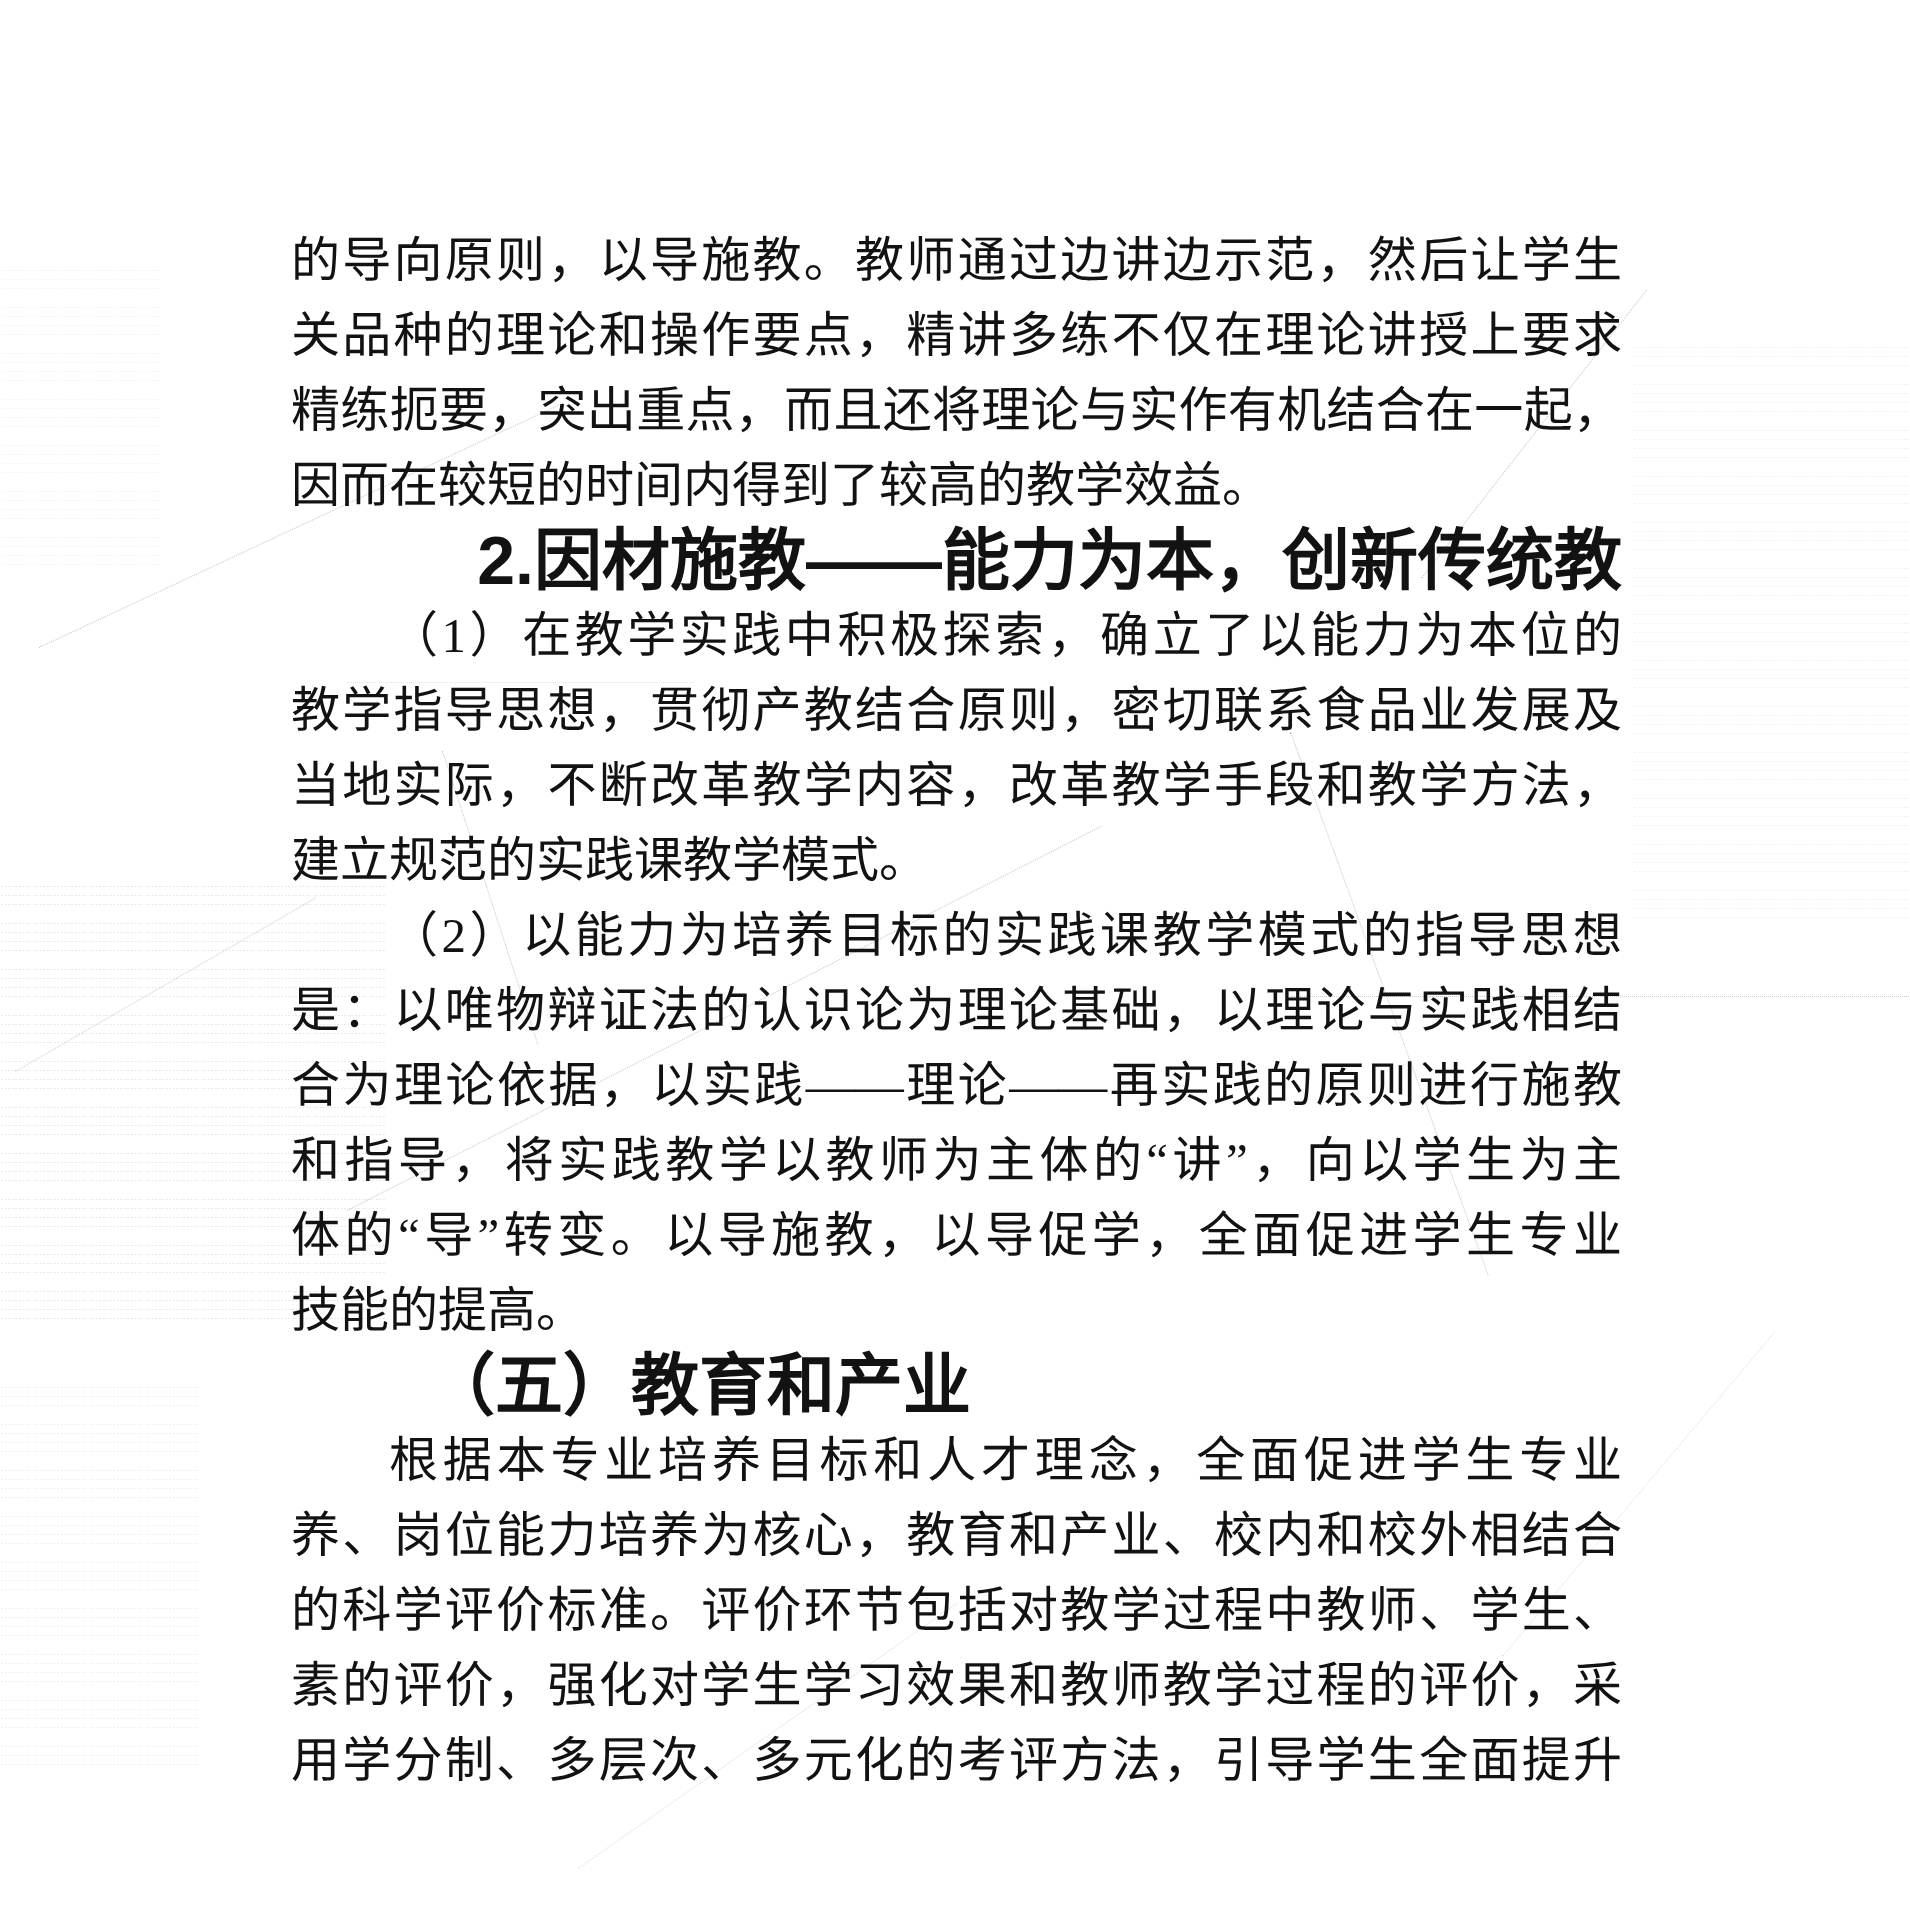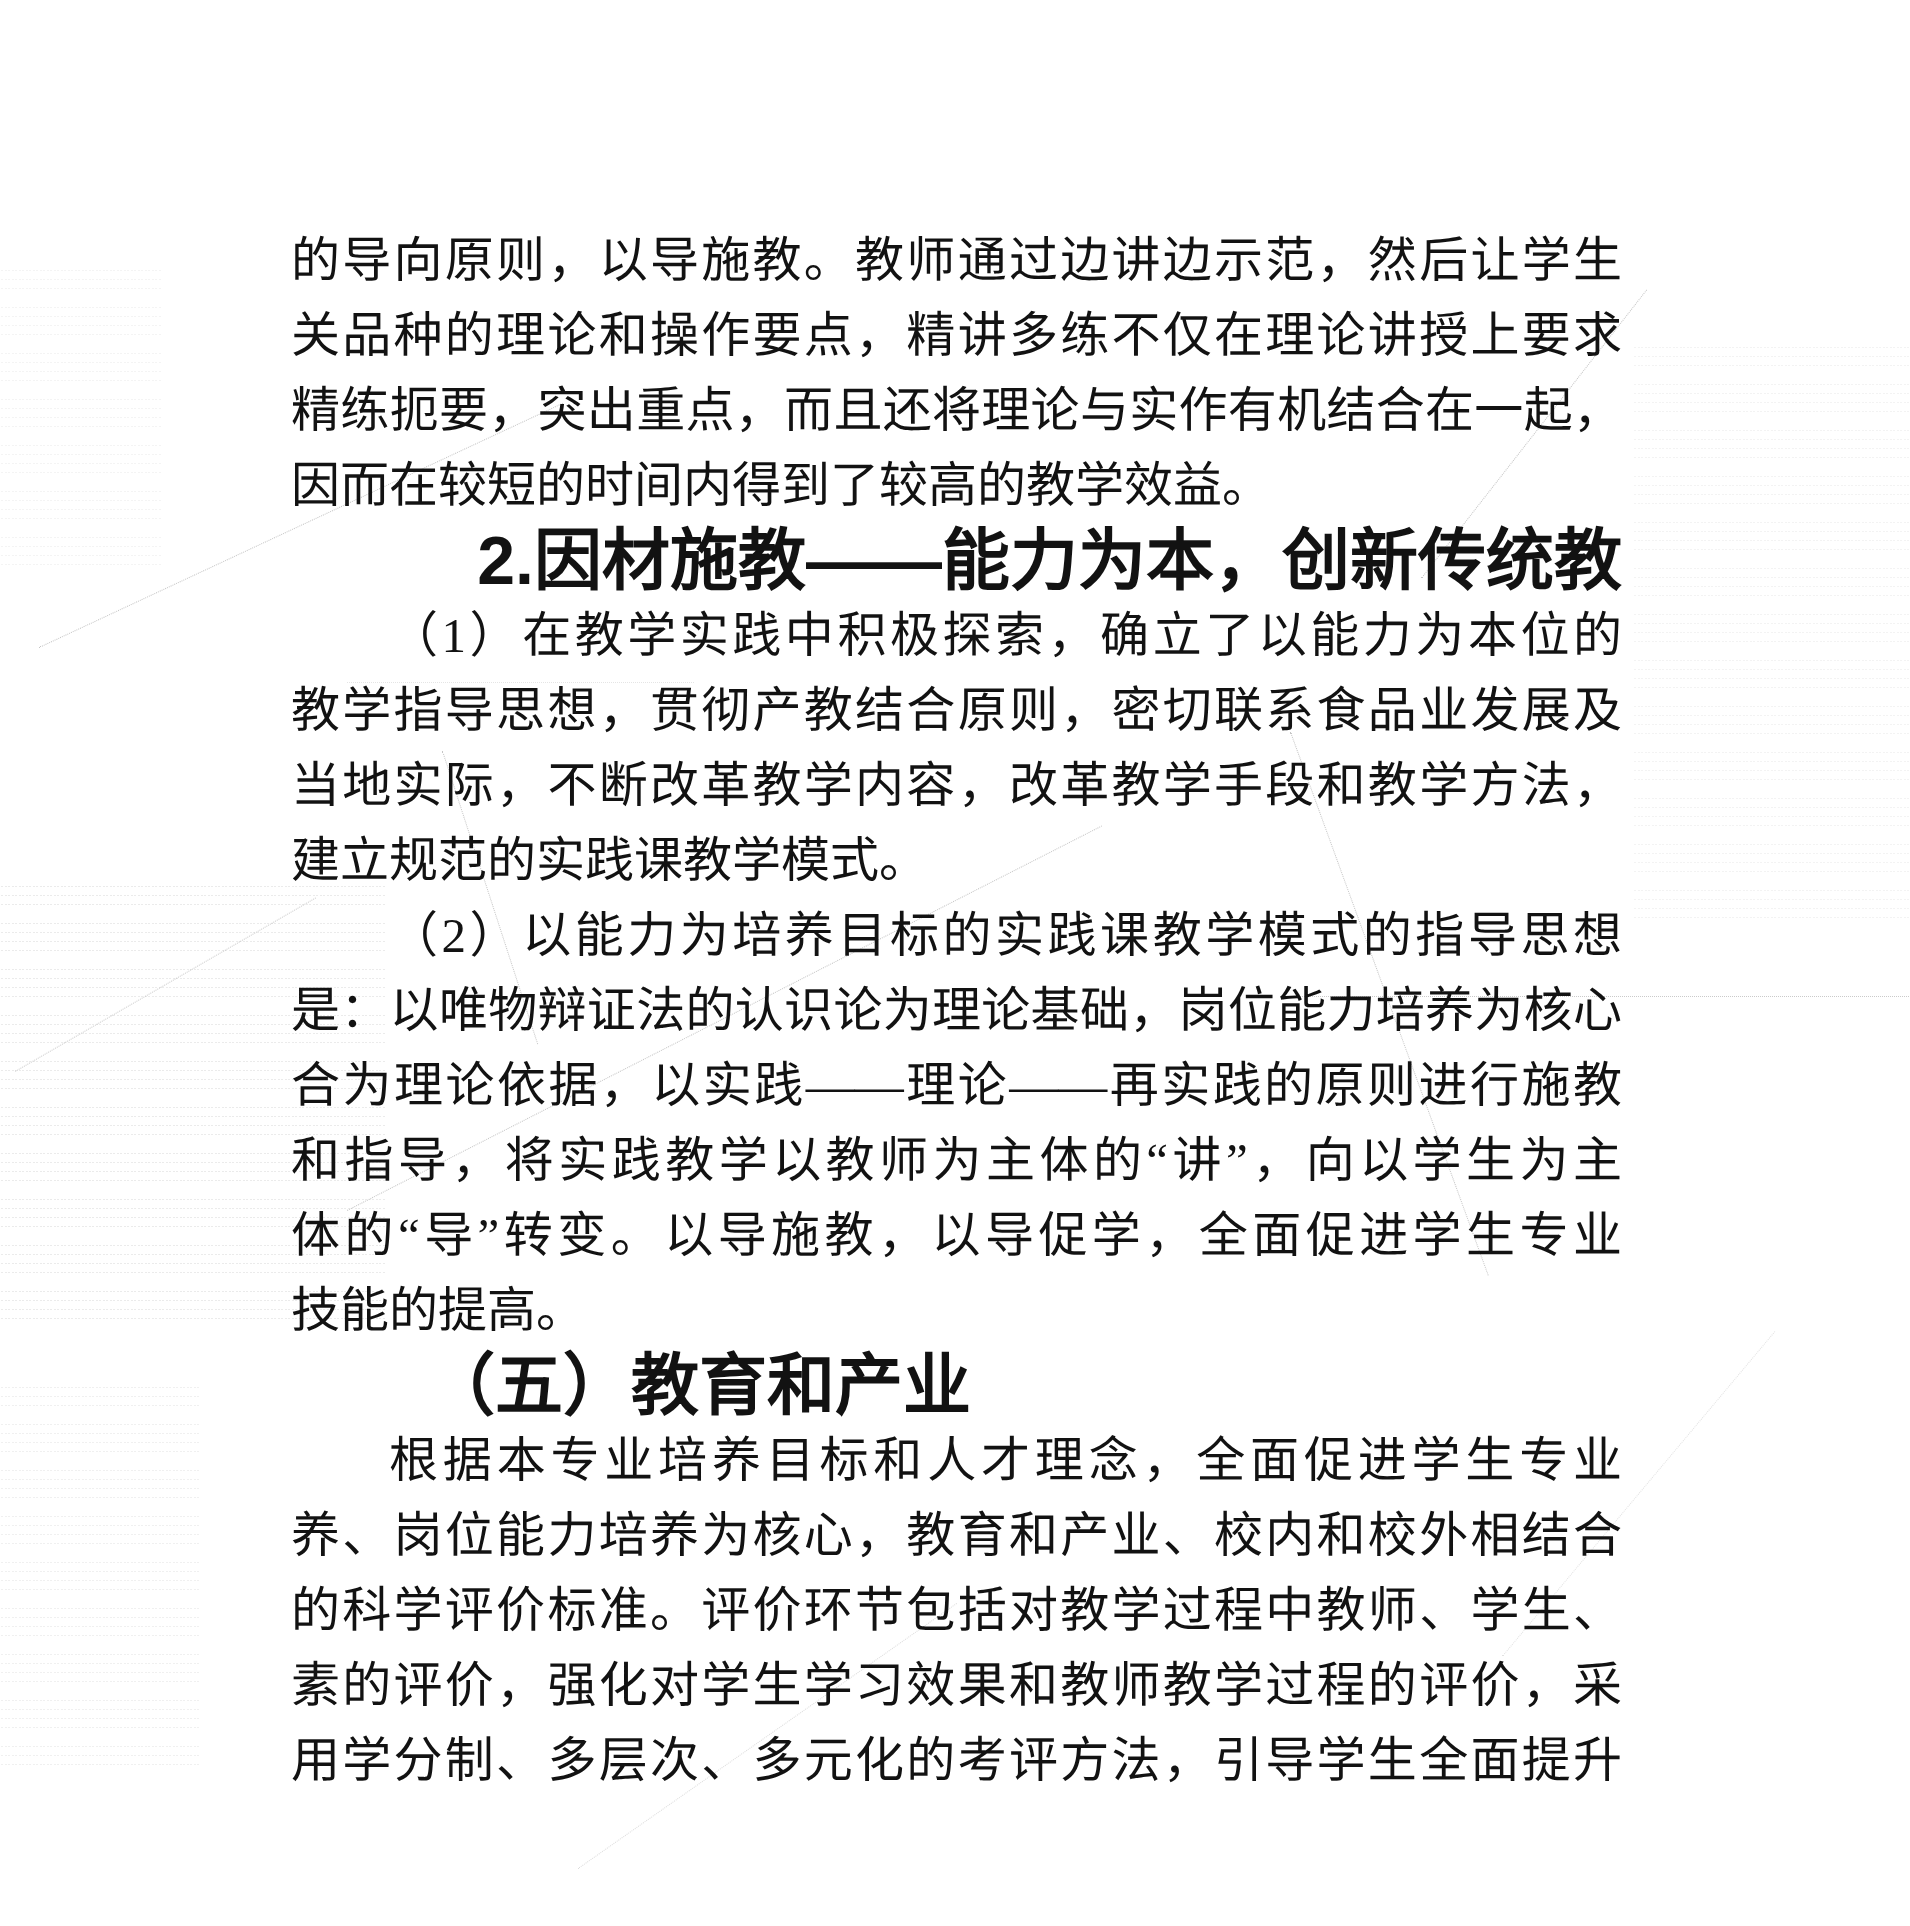--- a/index.html
+++ b/index.html
@@ -111,7 +111,7 @@
       <div class="line justify">当地实际，不断改革教学内容，改革教学手段和教学方法，</div>
       <div class="line">建立规范的实践课教学模式。</div>
       <div class="line indent justify">（2）以能力为培养目标的实践课教学模式的指导思想</div>
-      <div class="line justify">是：以唯物辩证法的认识论为理论基础，岗位能力培养为核心</div>
+      <div class="line justify">是：以唯物辩证法的认识论为理论基础，以理论与实践相结</div>
       <div class="line justify">合为理论依据，以实践——理论——再实践的原则进行施教</div>
       <div class="line justify">和指导，将实践教学以教师为主体的“讲”，向以学生为主</div>
       <div class="line justify">体的“导”转变。以导施教，以导促学，全面促进学生专业</div>

